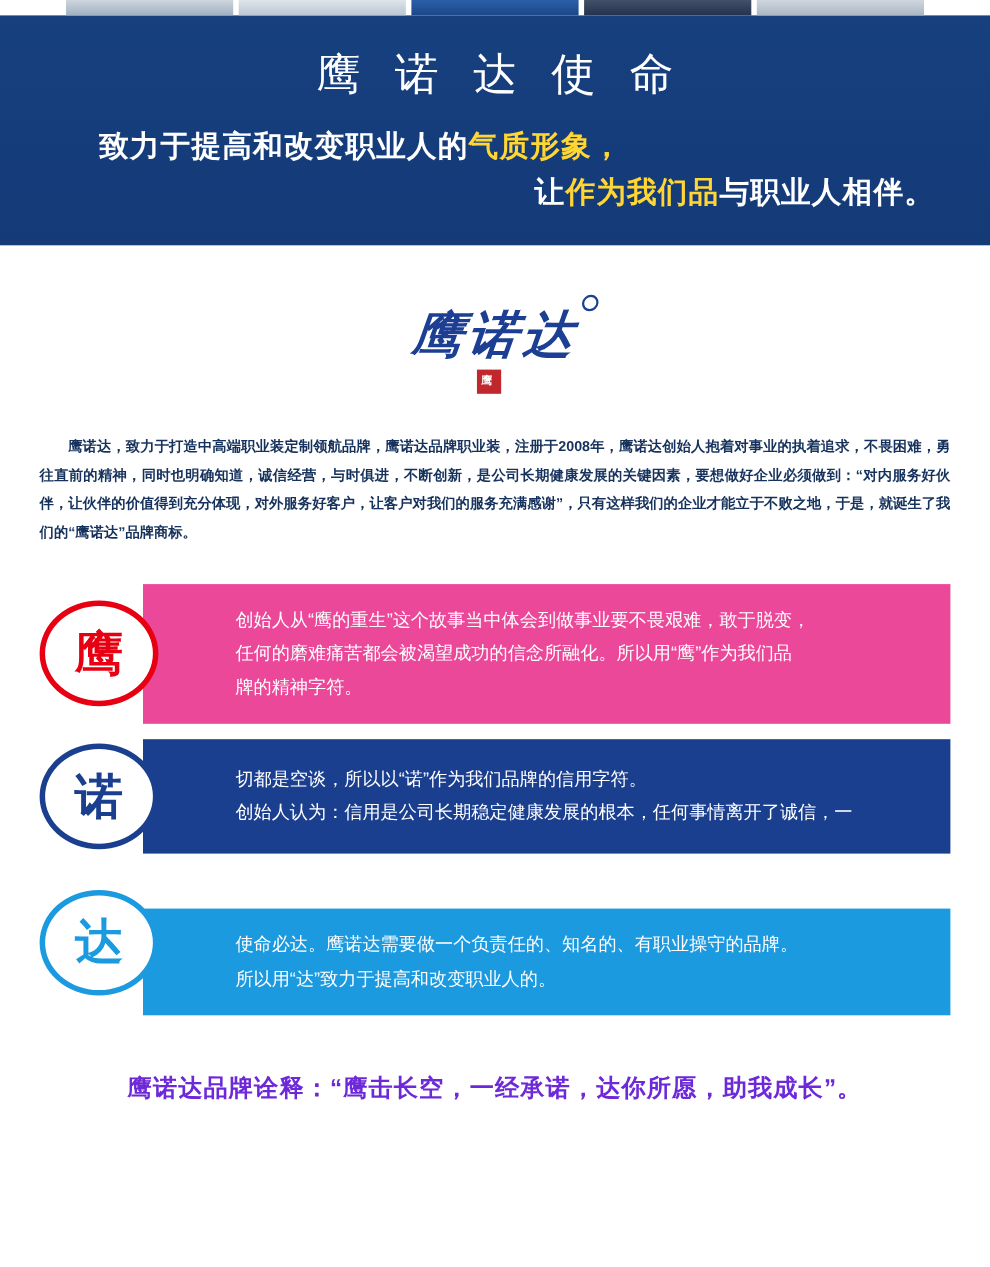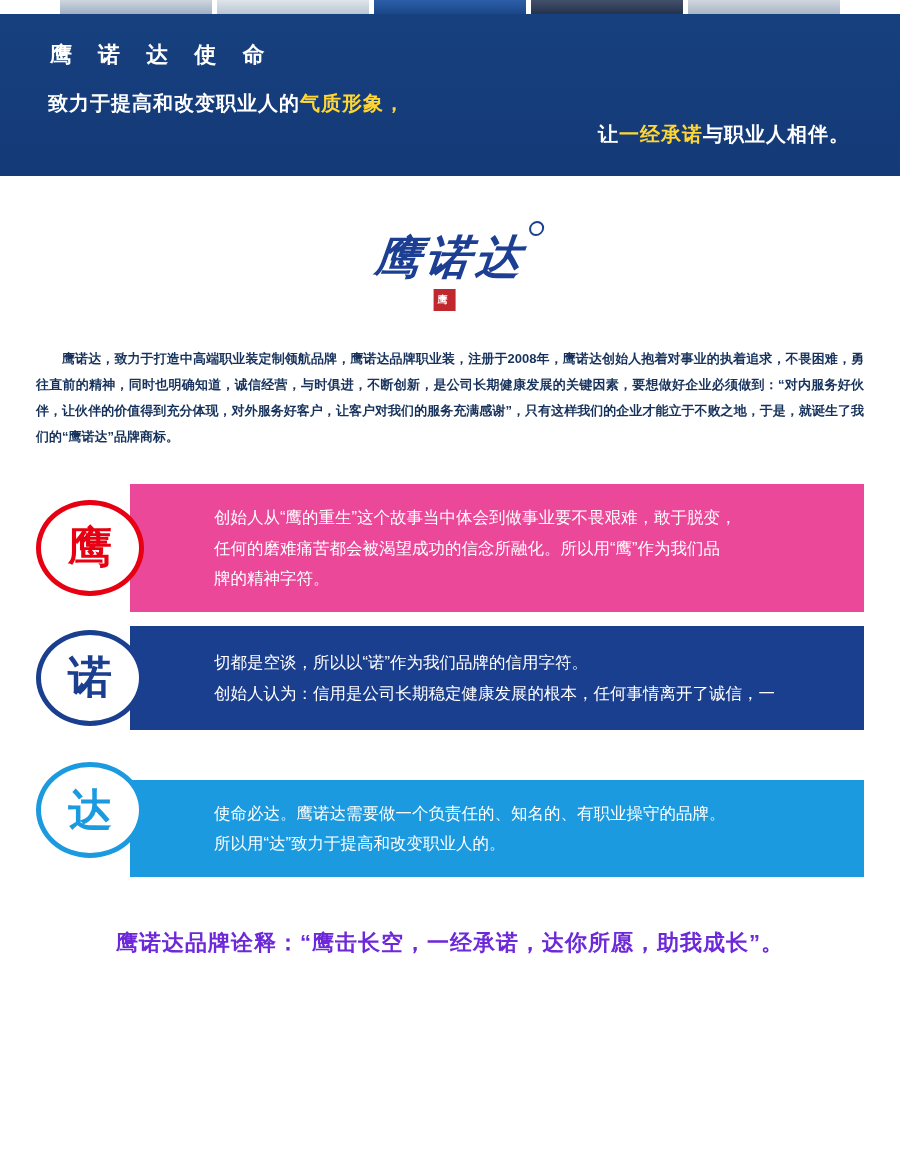--- a/index.html
+++ b/index.html
@@ -33,8 +33,9 @@
     width:900px;
   }
   .banner .title{
-    font-size:22px;
-    font-weight:bold;
+    text-align:center;
+    font-size:40px;
+    font-weight:normal;
     letter-spacing:10px;
     margin:8px 0 18px 0;
     text-indent:10px;

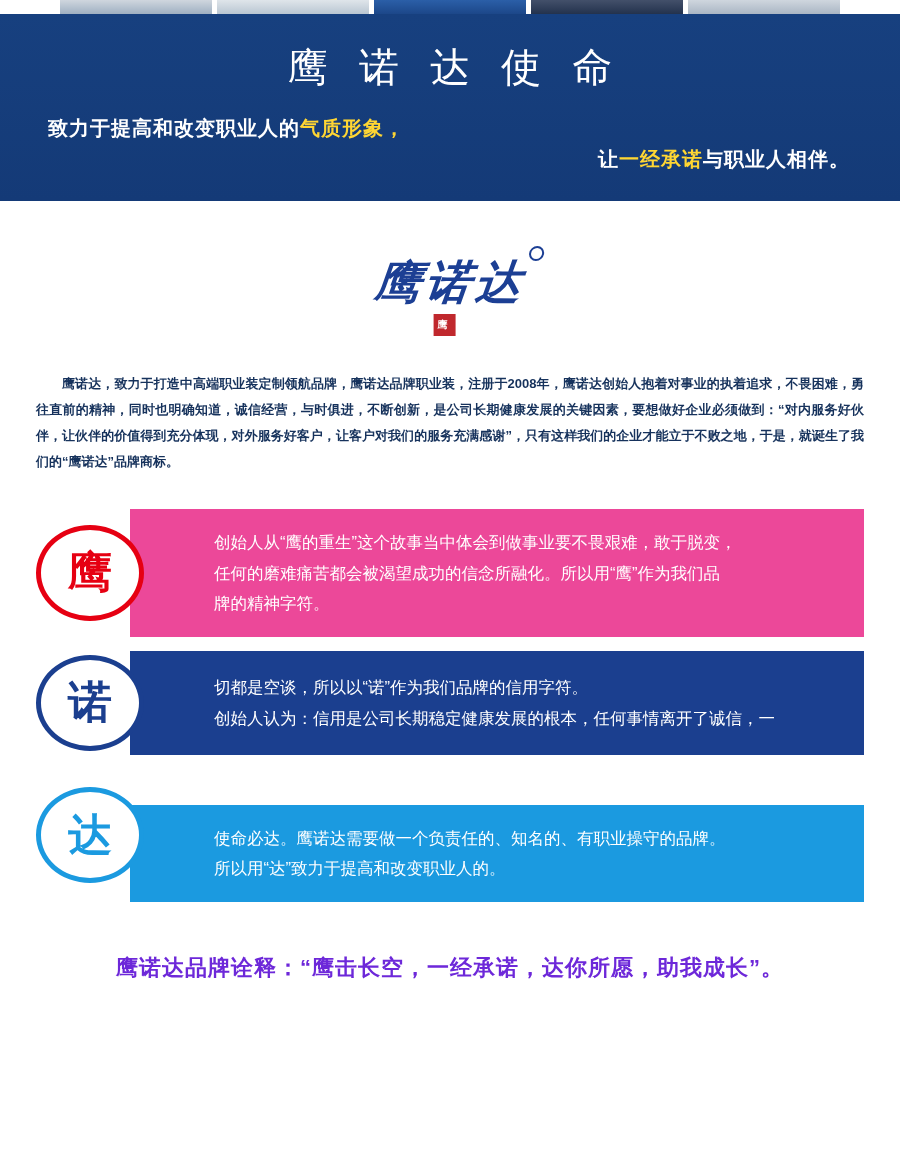--- a/index.html
+++ b/index.html
@@ -41,10 +41,11 @@
     text-indent:10px;
   }
   .banner .line{
-    font-size:20px;
+    font-size:27px;
     font-weight:bold;
     letter-spacing:1px;
     line-height:1.55;
+    margin-left:42px;
   }
   .banner .l1{text-align:left;padding-left:8px;}
   .banner .l2{text-align:right;padding-right:10px;}

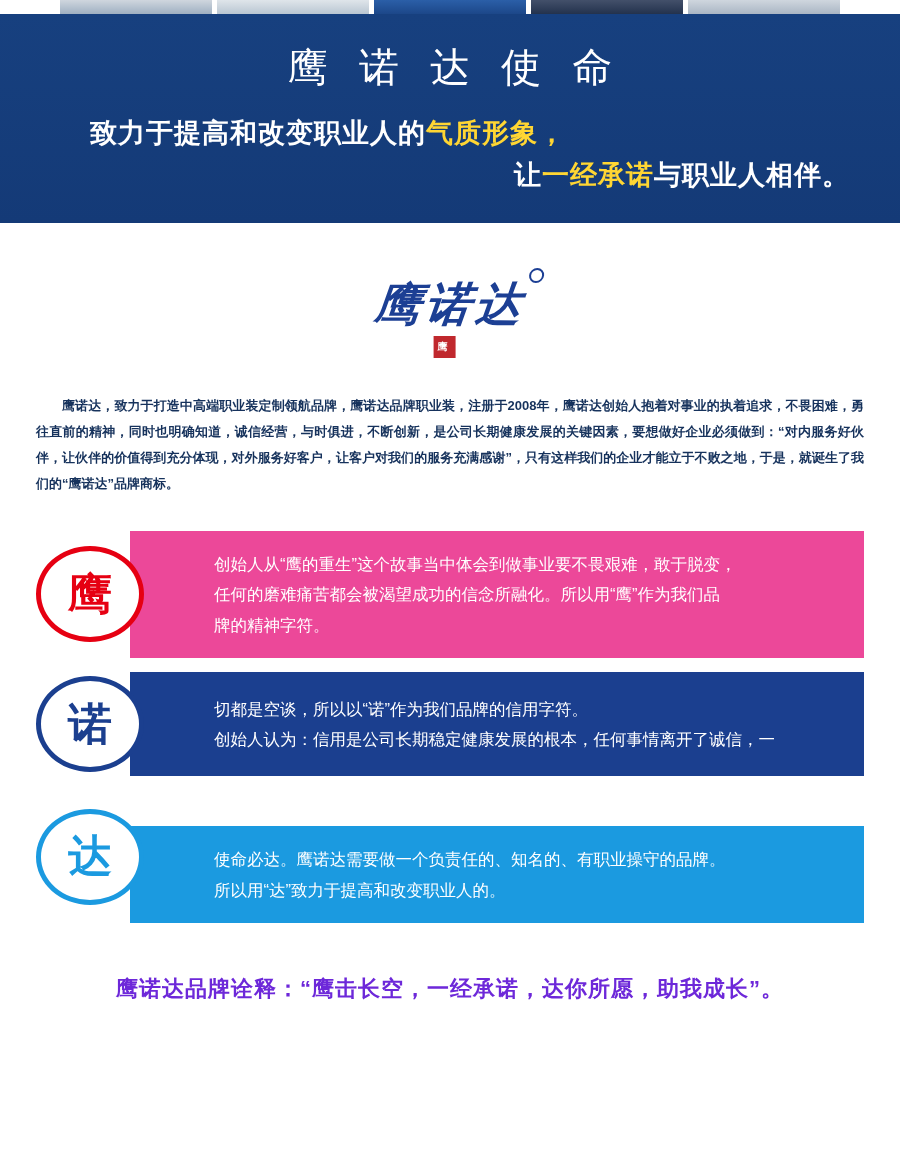--- a/index.html
+++ b/index.html
@@ -155,7 +155,7 @@
       <span>致力于提高和改变职业人的</span><span class="hl">气质形象，</span>
     </div>
     <div class="line l2">
-      <span>让</span><span class="hl">一经承诺</span><span>与职业人相伴。</span>
+      <span>让</span><span class="hl">作为我们品</span><span>与职业人相伴。</span>
     </div>
   </div>
 

